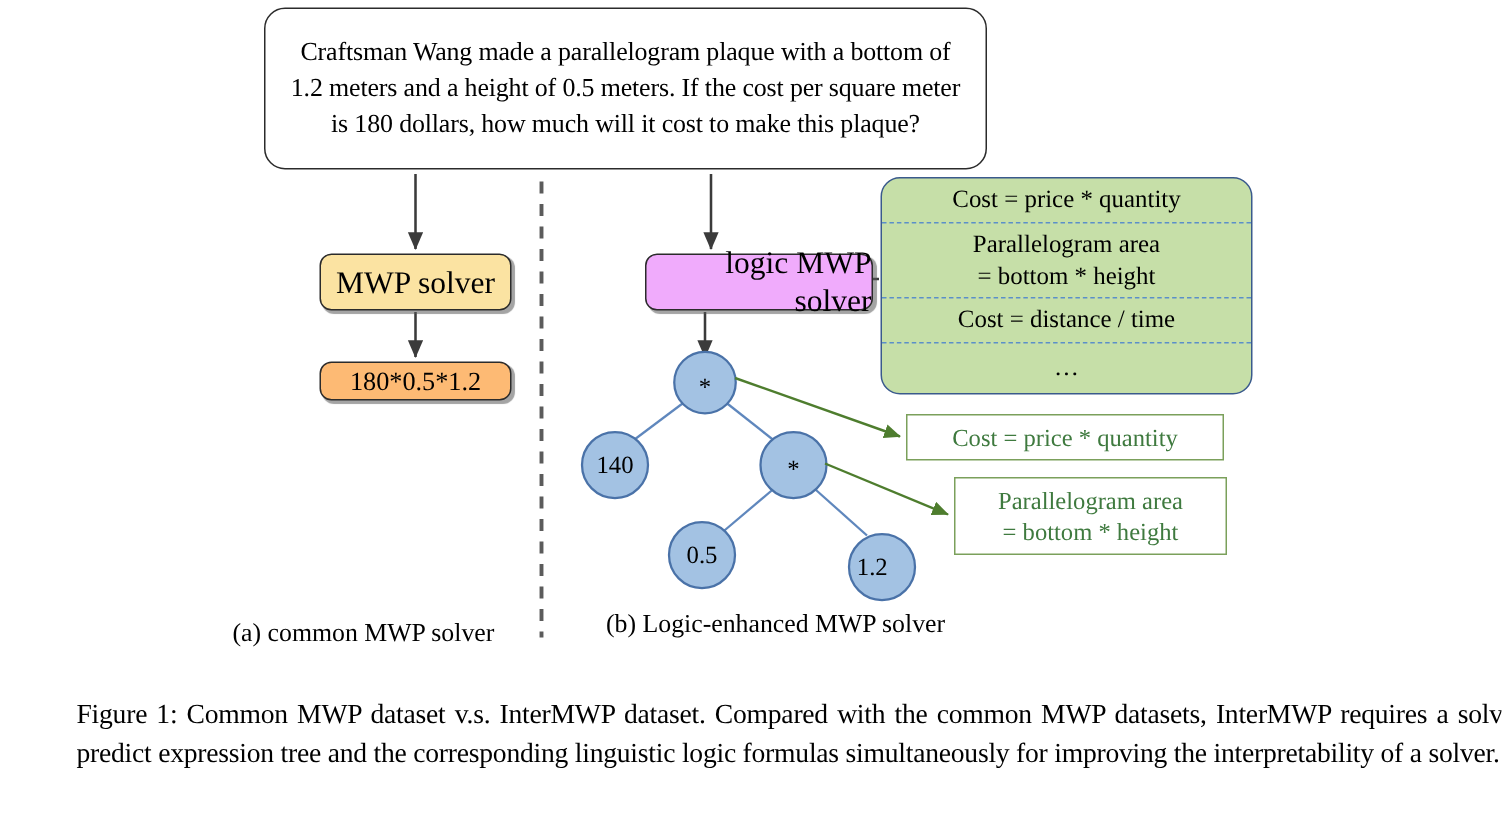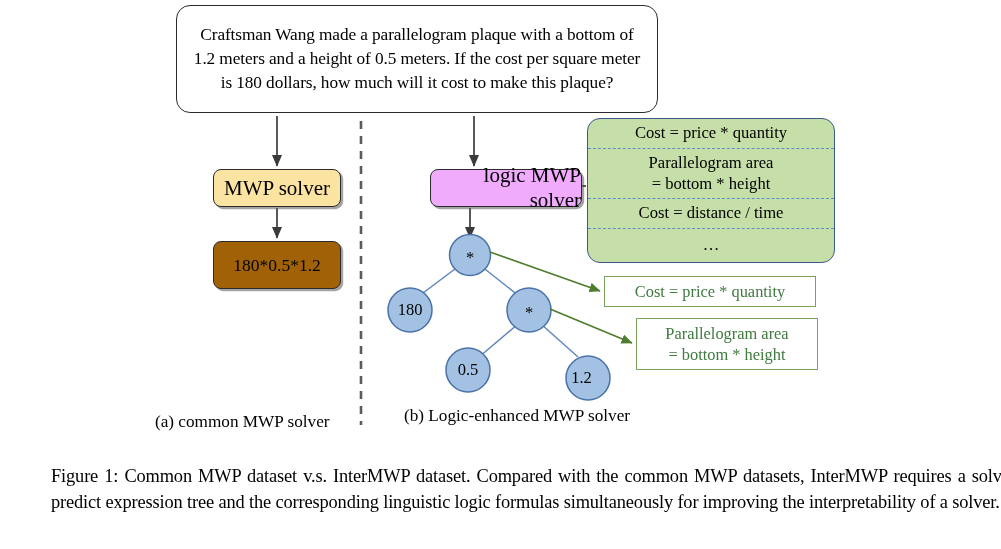--- a/index.html
+++ b/index.html
@@ -77,11 +77,11 @@
     left: 213px;
     top: 241px;
     width: 128px;
-    height: 48px;
+    height: 26px;
     box-sizing: border-box;
     border: 1.3px solid #2b2b2b;
     border-radius: 8px;
-    background: #a16207;
+    background: #fdba74;
     display: flex;
     align-items: center;
     justify-content: center;

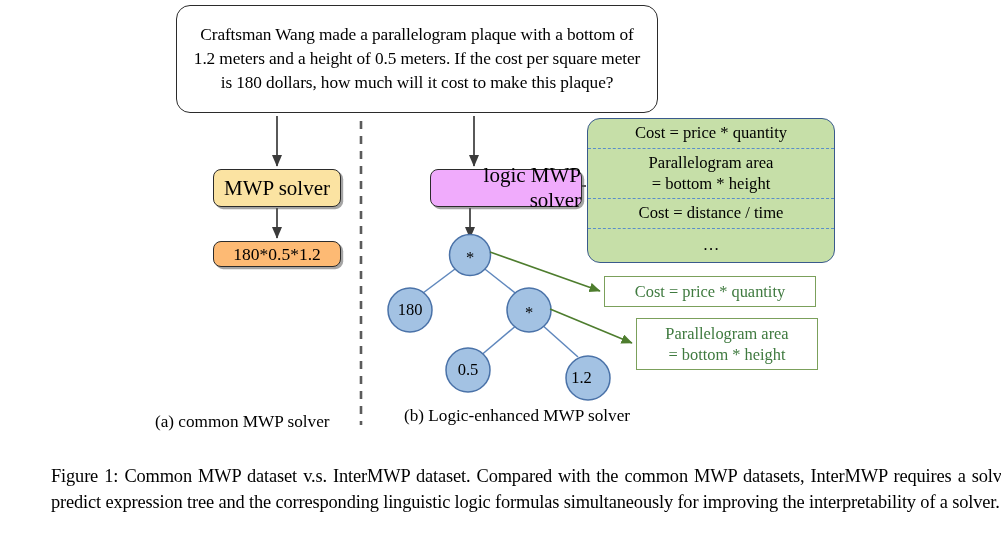--- a/index.html
+++ b/index.html
@@ -267,7 +267,7 @@
   </div>
 
   <div class="node-label" style="left:455px; top:248px; width:30px;">*</div>
-  <div class="node-label" style="left:390px; top:300px; width:40px;">180</div>
+  <div class="node-label" style="left:390px; top:300px; width:40px;">140</div>
   <div class="node-label" style="left:514px; top:303px; width:30px;">*</div>
   <div class="node-label" style="left:448px; top:360px; width:40px;">0.5</div>
   <div class="node-label" style="left:568px; top:368px; width:27px;">1.2</div>

